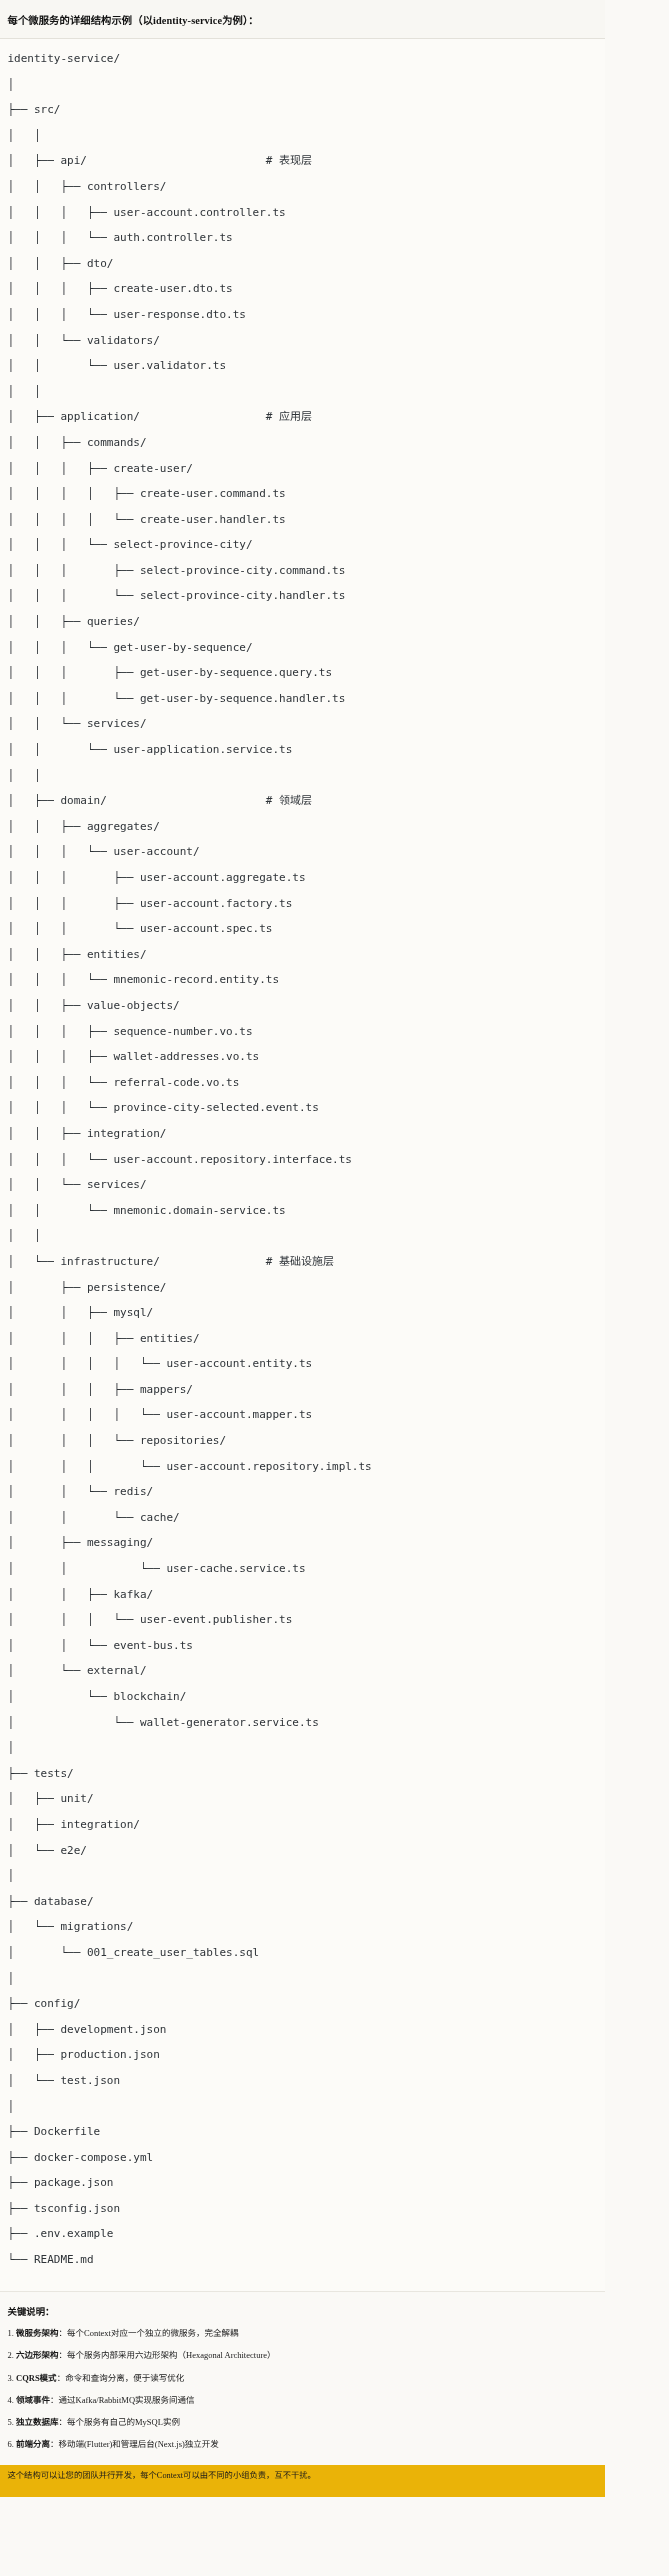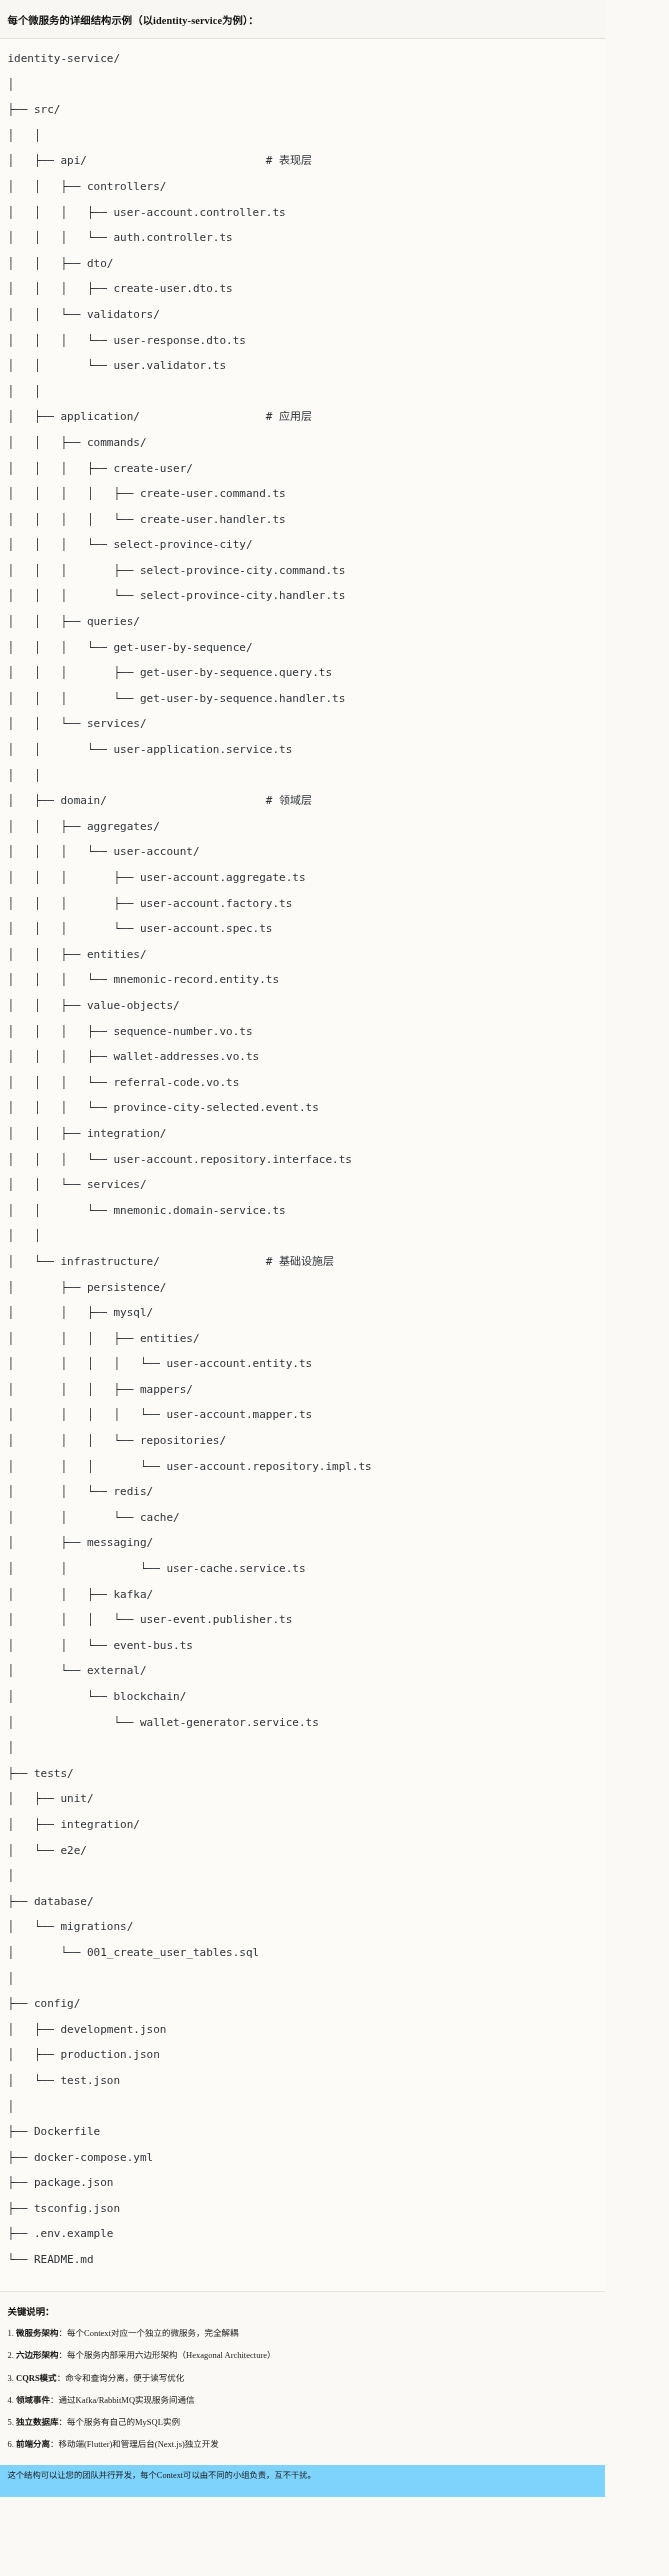--- a/index.html
+++ b/index.html
@@ -17,7 +17,7 @@
   .page {
     width: 605px;
     box-sizing: border-box;
-    background: #7dd3fc;
+    background: #eab308;
     position: relative;
   }
 

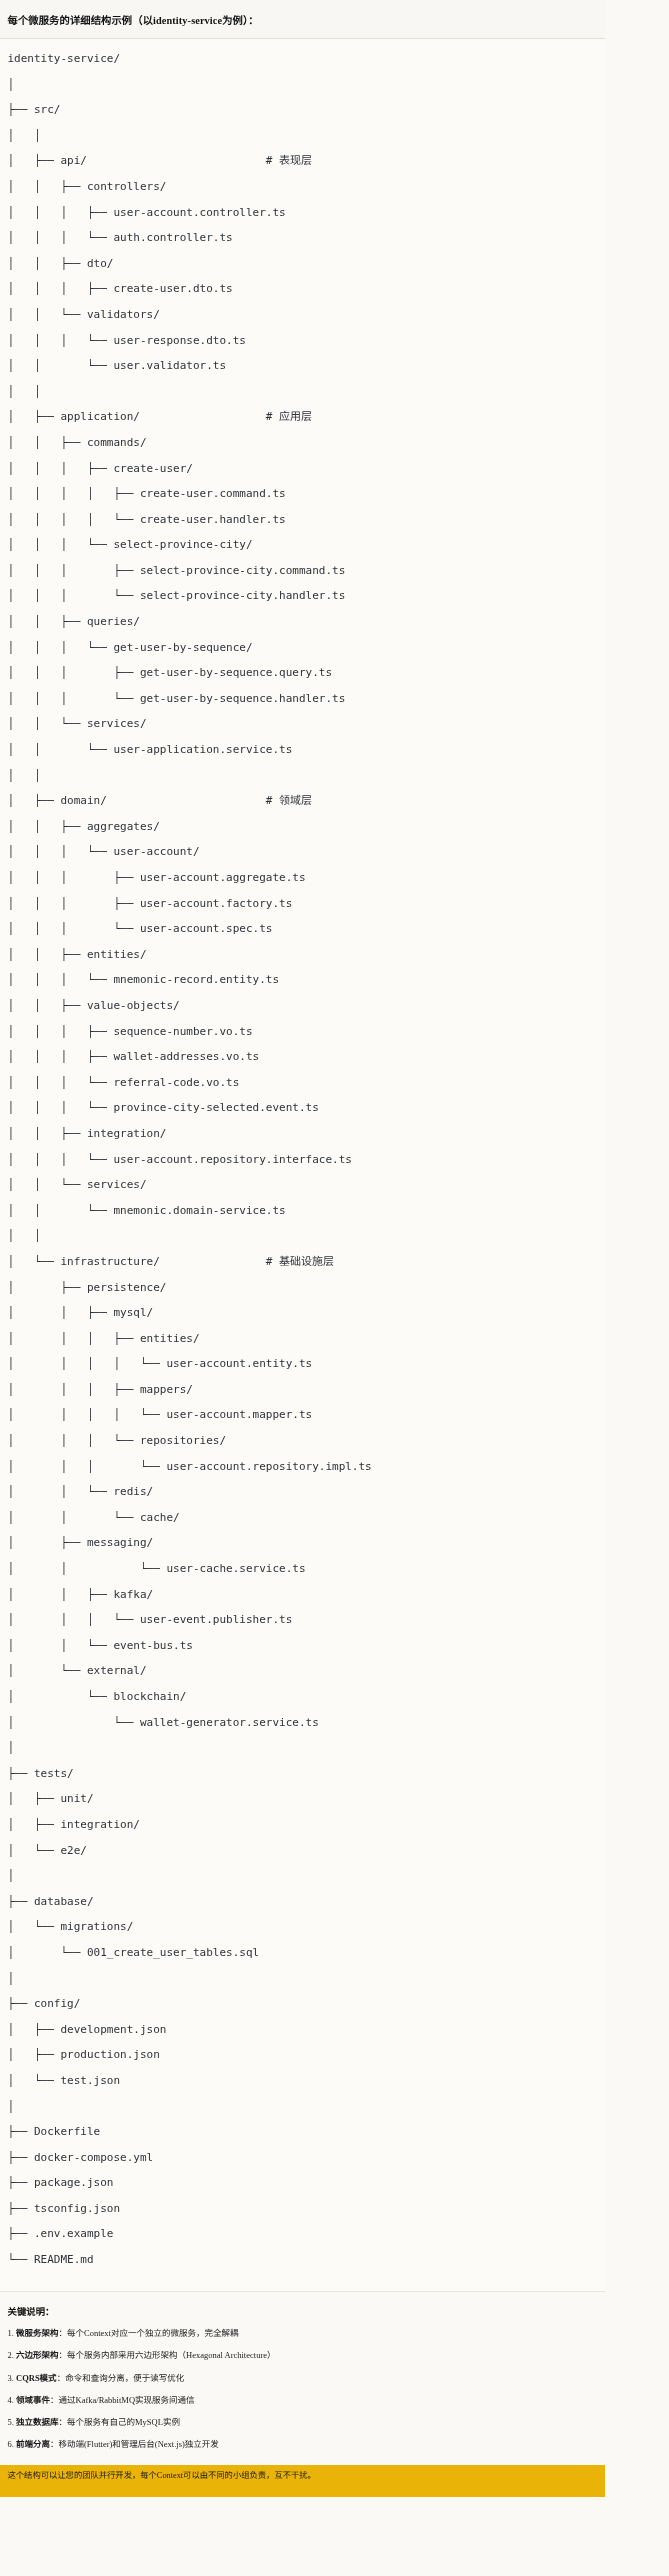--- a/index.html
+++ b/index.html
@@ -110,8 +110,8 @@
 <span class="row">│   │   │   └── auth.controller.ts</span>
 <span class="row">│   │   ├── dto/</span>
 <span class="row">│   │   │   ├── create-user.dto.ts</span>
+<span class="row">│   │   │   └── user-response.dto.ts</span>
 <span class="row">│   │   └── validators/</span>
-<span class="row">│   │   │   └── user-response.dto.ts</span>
 <span class="row">│   │       └── user.validator.ts</span>
 <span class="row">│   │</span>
 <span class="row">│   ├── application/                   # 应用层</span>

